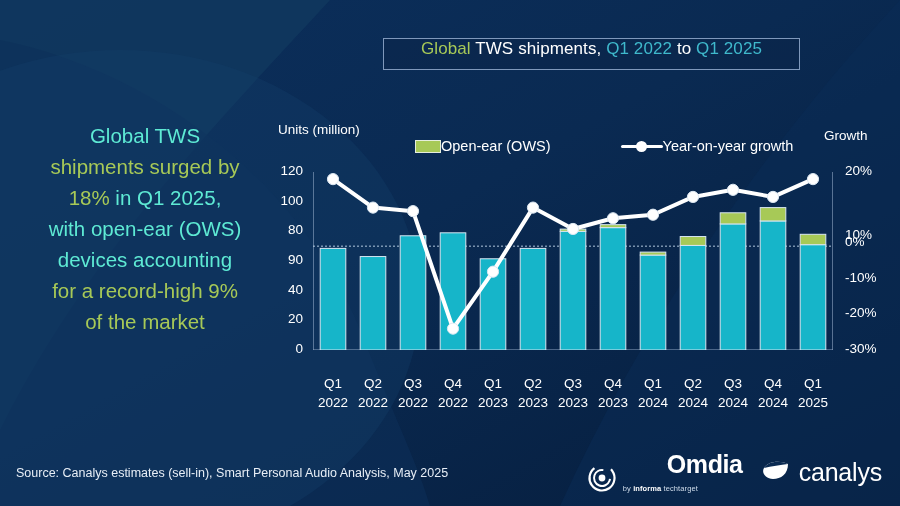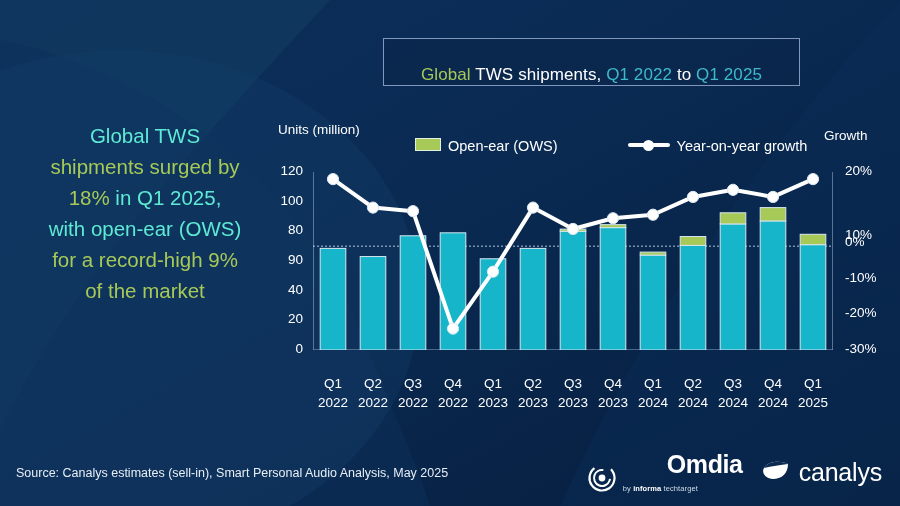--- a/index.html
+++ b/index.html
@@ -18,9 +18,9 @@
 
   
   .title-box {
-    position:absolute; left:383px; top:38px; width:417px; height:48px;
+    position:absolute; left:383px; top:38px; width:417px; height:32px;
     border:1px solid #7f98bb; background:rgba(10,35,70,0.45);
-    display:flex; align-items:flex-end; justify-content:center;
+    display:flex; align-items:flex-start; justify-content:center;
   }
   .title-txt { font-size:17px; letter-spacing:.1px; white-space:nowrap; }
   .t-green { color:#a7c957; }

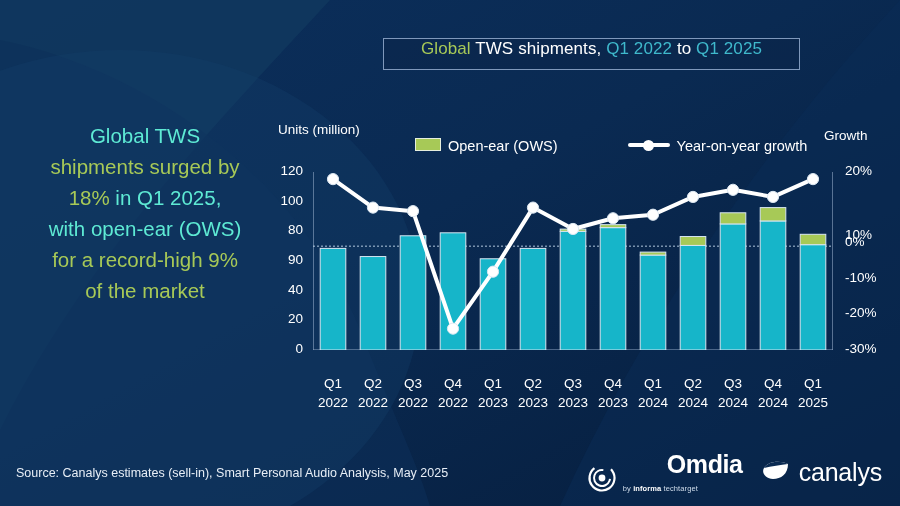--- a/index.html
+++ b/index.html
@@ -41,7 +41,7 @@
 
   
   .legend { position:absolute; left:415px; top:138px; display:flex; gap:70px; align-items:center; }
-  .lg { display:flex; align-items:flex-start; gap:7px; font-size:14.5px; }
+  .lg { display:flex; align-items:center; font-size:14.5px; }
   .sw-green { width:26px; height:13px; background:#a7c957; border:1px solid #e6eedd; }
   .sw-line { position:relative; width:42px; height:13px; }
   .sw-line .ln { position:absolute; top:5px; left:0; width:42px; height:3.5px; background:#fff; border-radius:2px; }

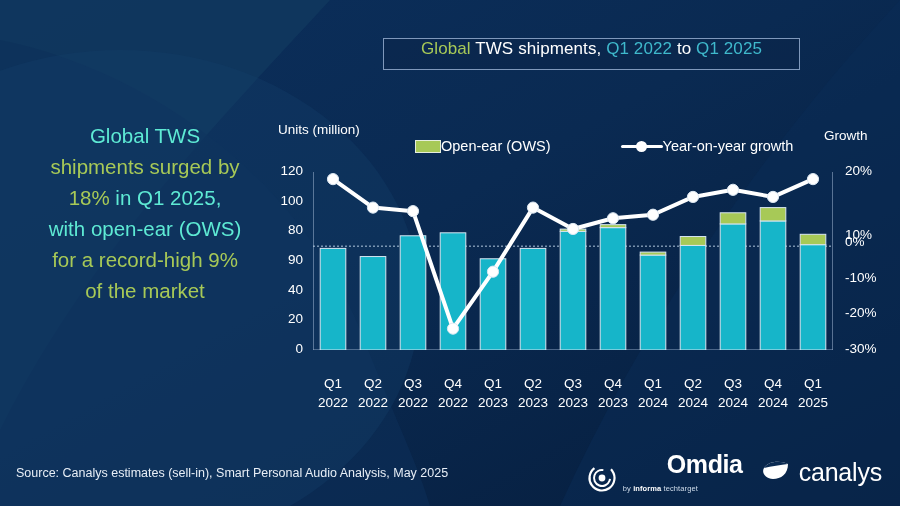--- a/index.html
+++ b/index.html
@@ -102,6 +102,7 @@
     <div class="g">shipments surged by</div>
     <div><span class="g">18%</span><span class="w"> in Q1 2025,</span></div>
     <div class="w">with open-ear (OWS)</div>
+    <div class="w">devices accounting</div>
     <div class="g">for a record-high 9%</div>
     <div class="g">of the market</div>
   </div>

